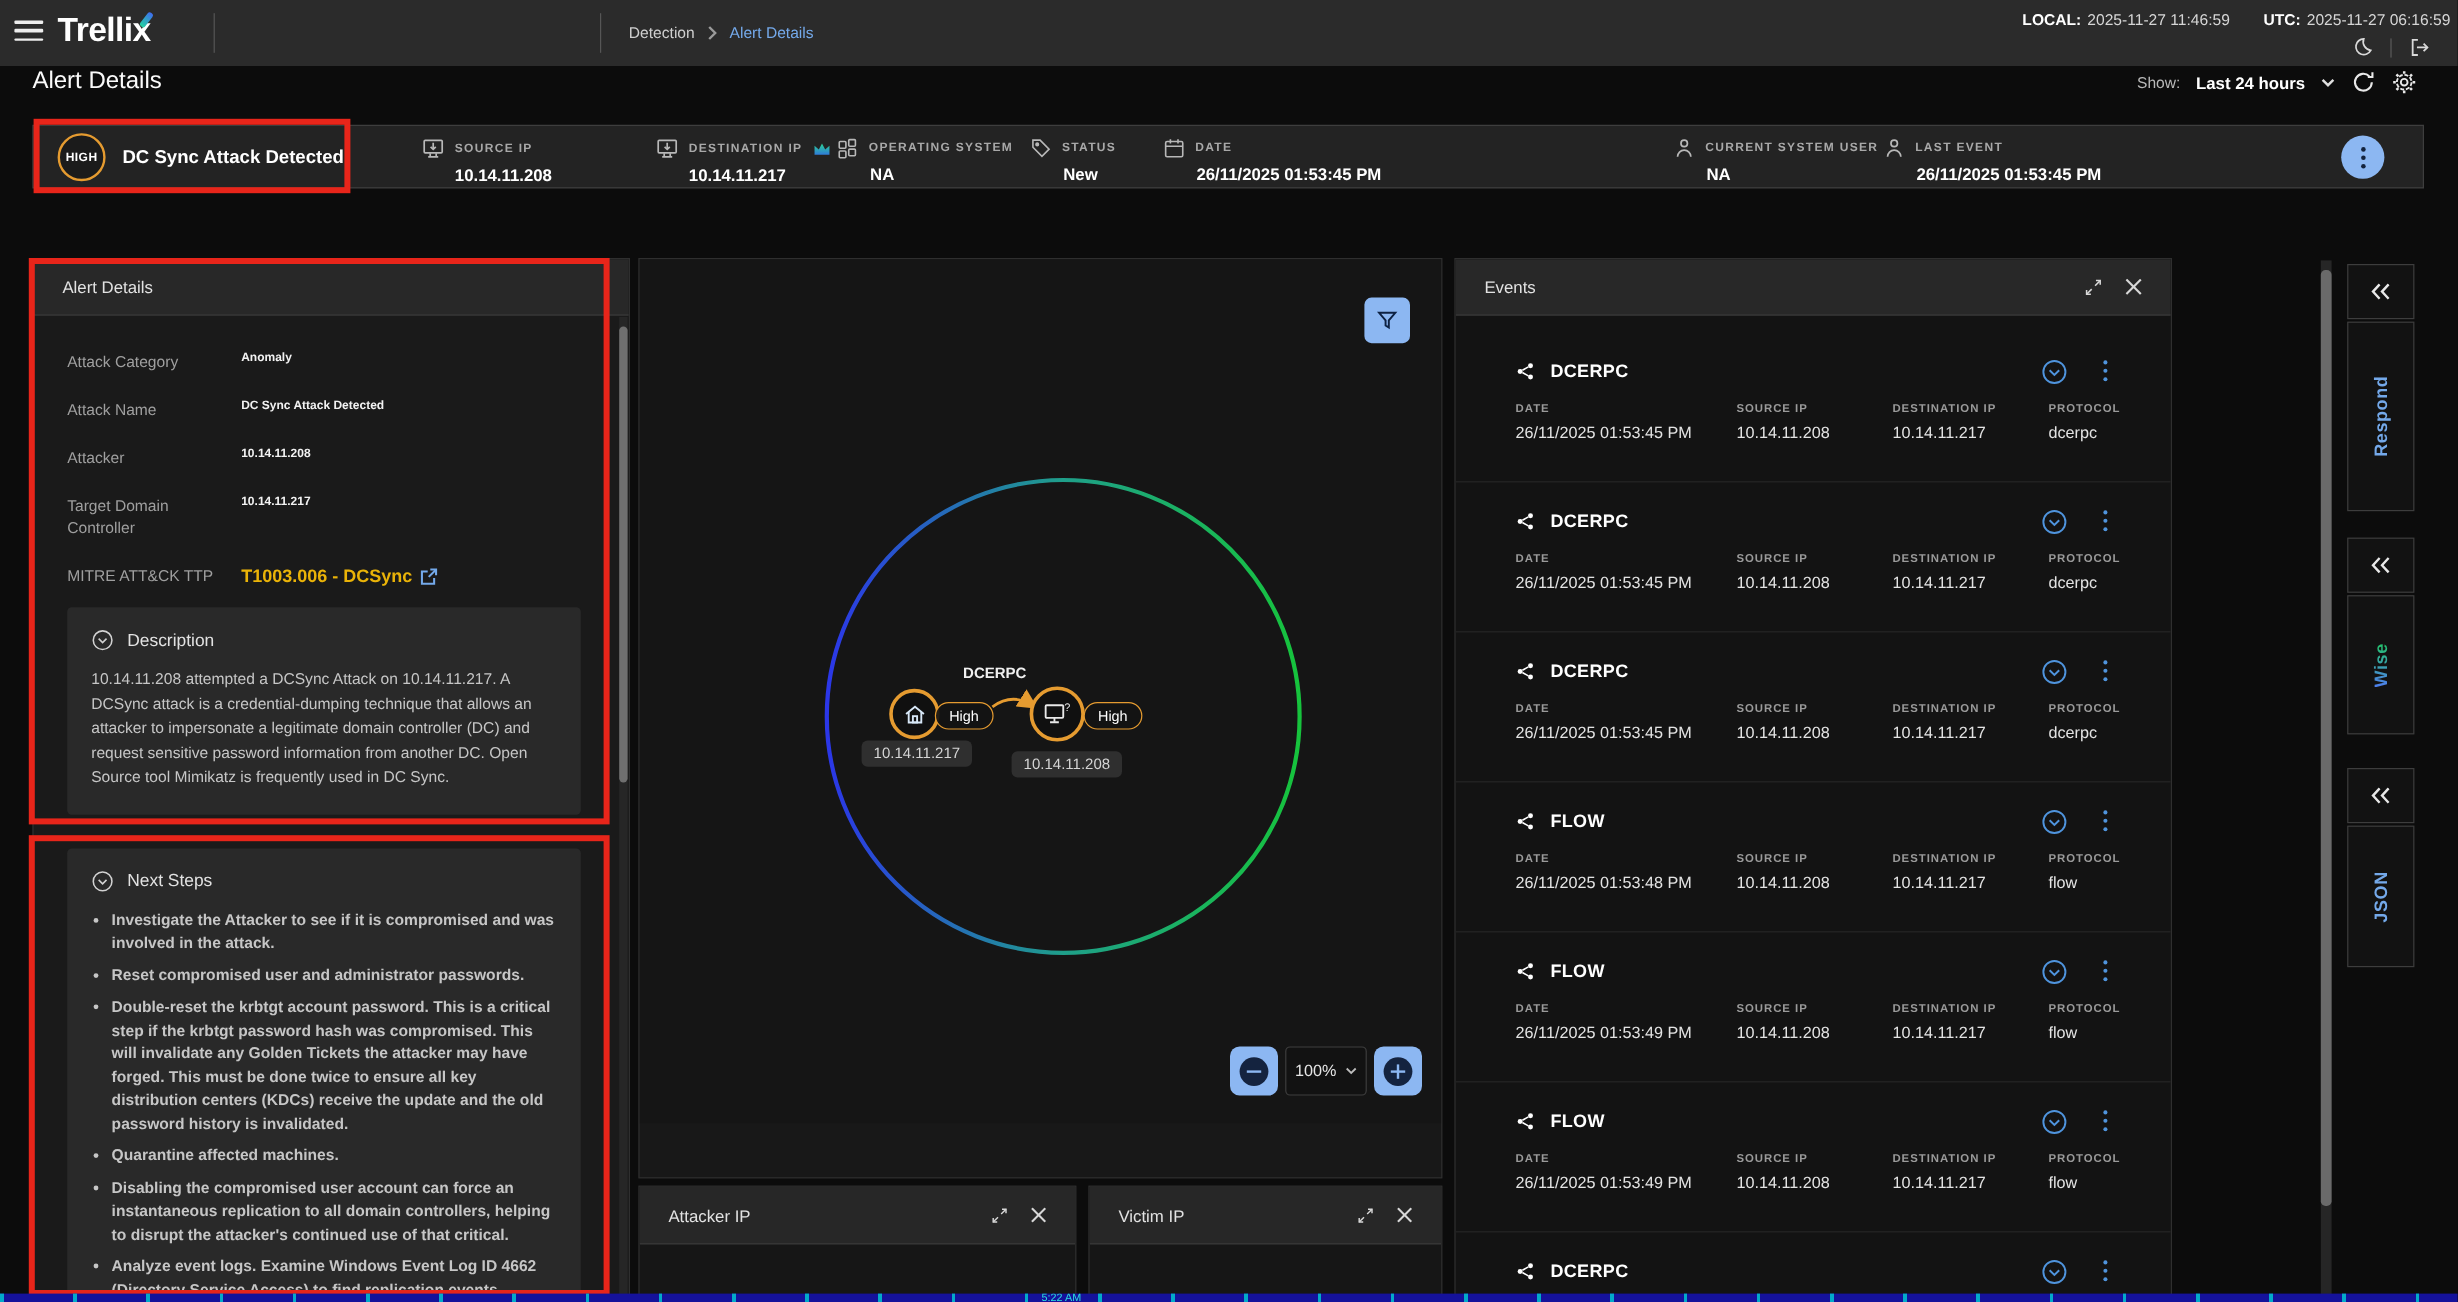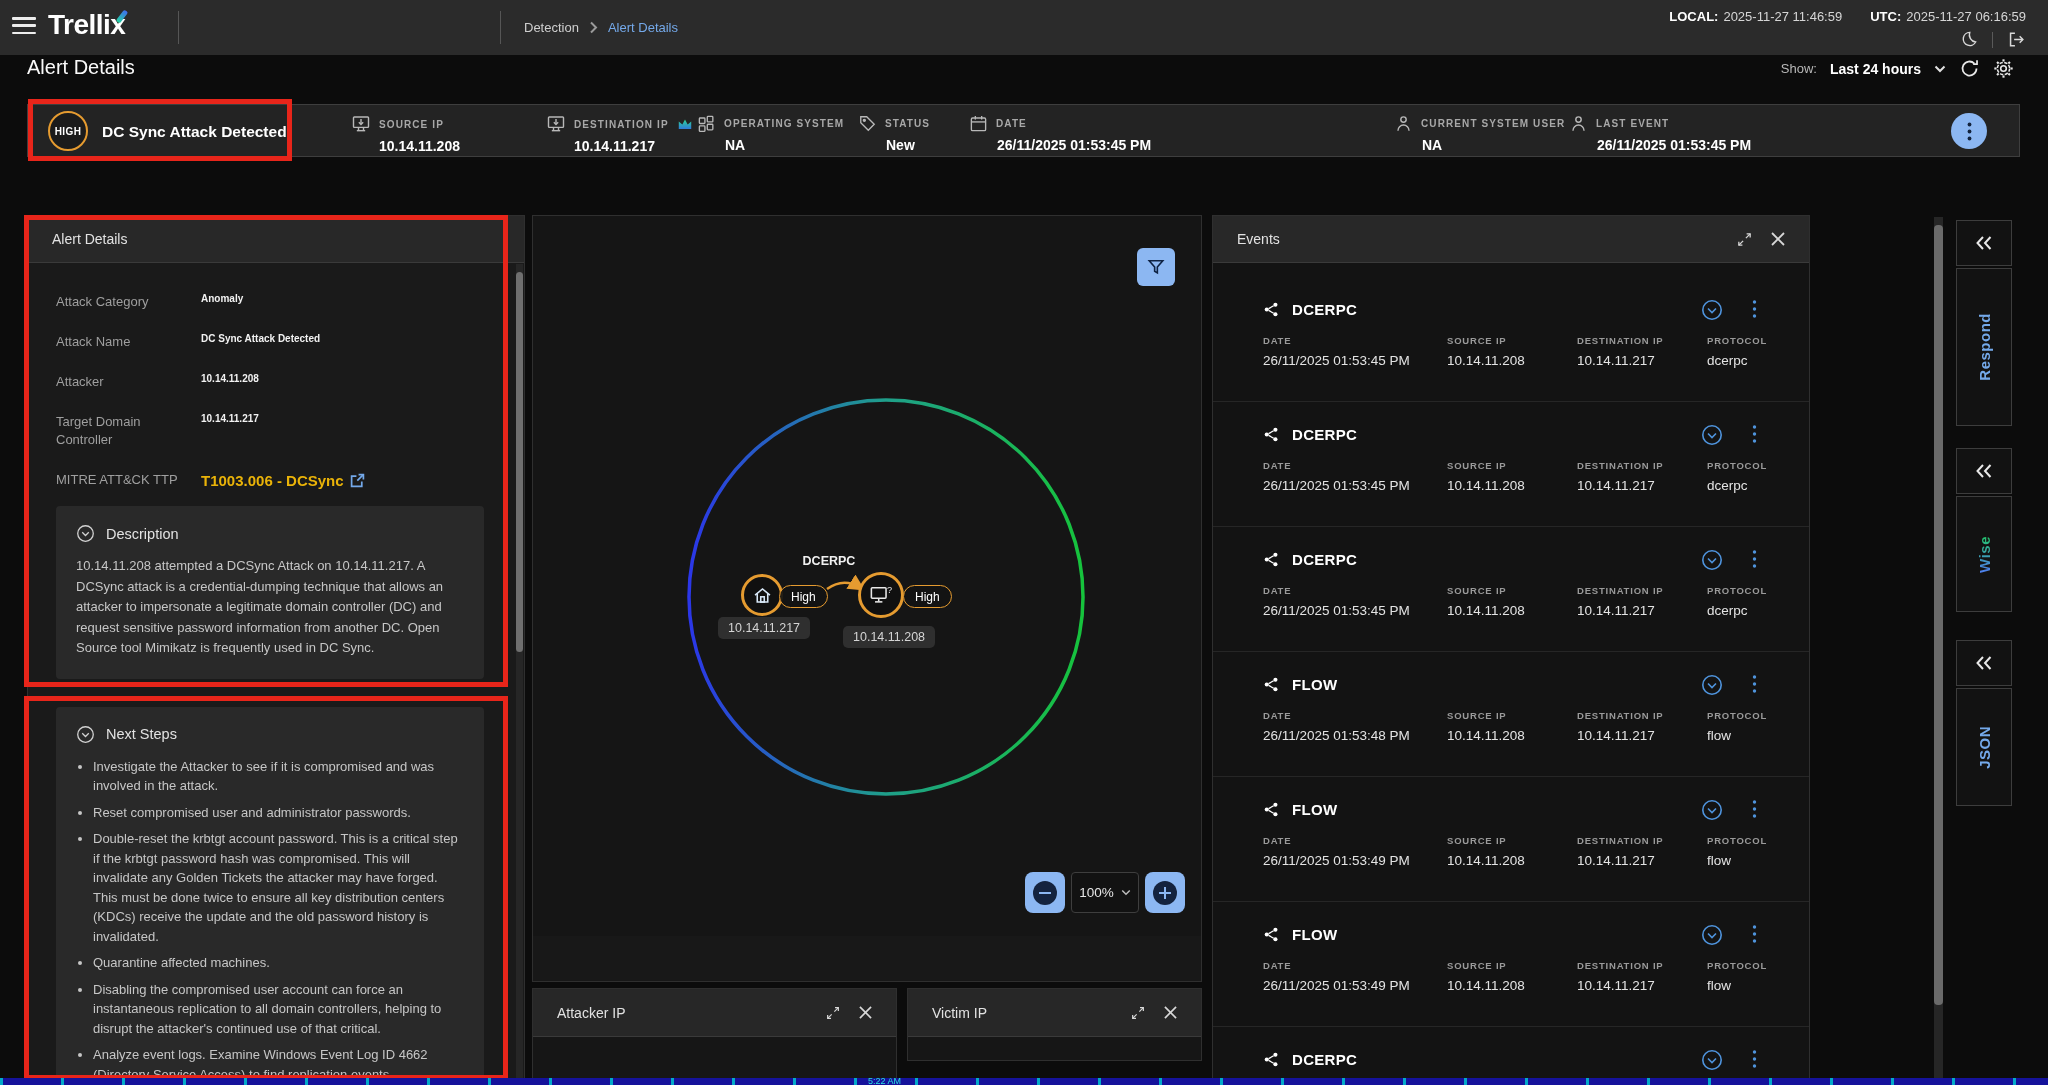--- a/index.html
+++ b/index.html
@@ -20,7 +20,7 @@
   .breadcrumb { position:absolute; left:524px; top:0; height:55px; display:flex; align-items:center; gap:10px; }
   .bc-parent { font-size:13px; color:#cfcfcf; cursor:pointer; }
   .bc-current { font-size:13px; color:#74a9ea; }
-  .tb-times { position:absolute; right:22px; top:9px; display:flex; gap:28px; font-size:13px; }
+  .tb-times { position:absolute; right:6px; top:9px; display:flex; gap:28px; font-size:13px; }
   .tb-times b { color:#ffffff; font-weight:700; }
   .tb-times span.v { color:#d6d6d6; margin-left:5px; }
   .tb-icons { position:absolute; right:22px; top:30px; display:flex; gap:14px; align-items:center; }

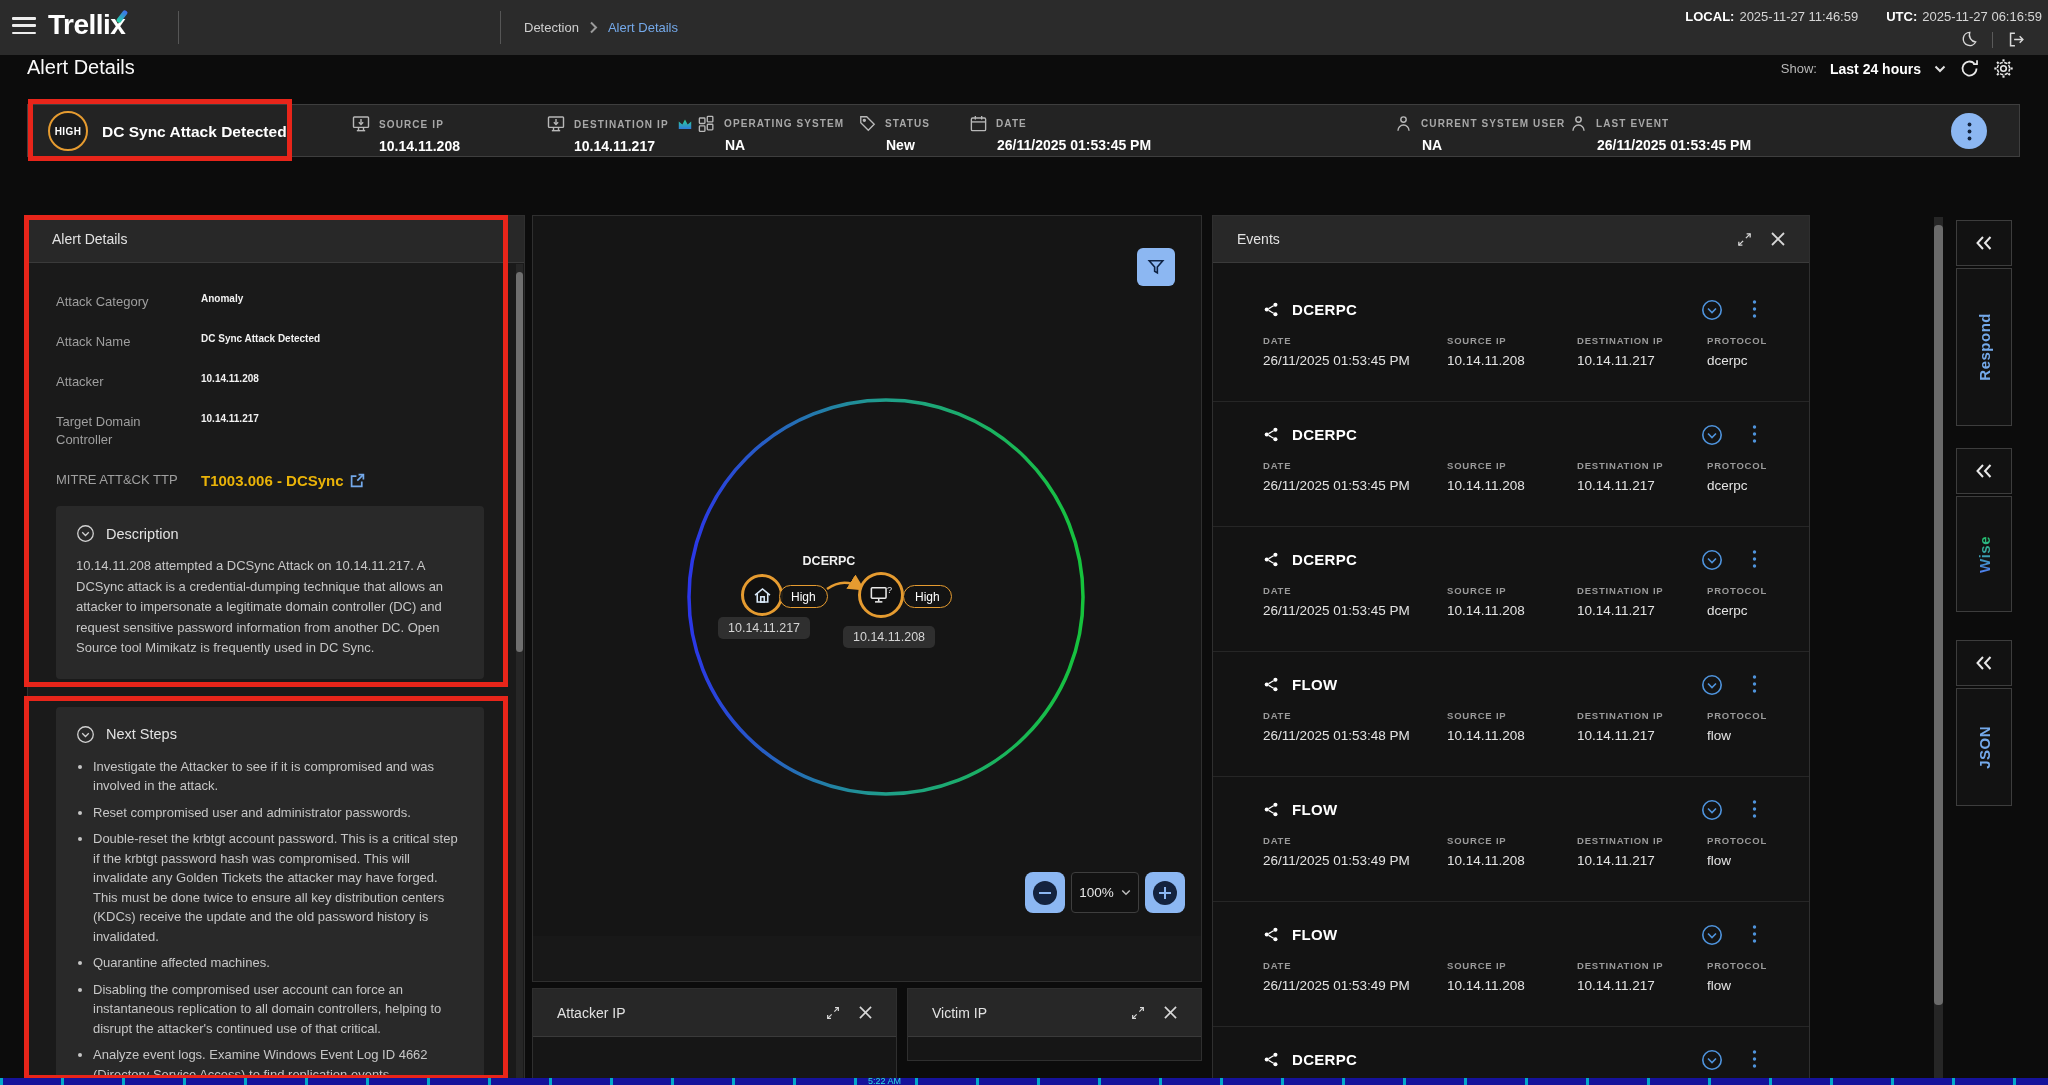--- a/index.html
+++ b/index.html
@@ -67,7 +67,7 @@
   .sub-head { display:flex; align-items:center; gap:11px; font-size:14.5px; color:#e2e2e2; }
   .sub-text { margin-top:13px; font-size:13px; color:#c6c6c6; line-height:1.58; }
   .sub-list { margin-top:13px; padding-left:17px; }
-  .sub-list li { font-size:13px; color:#c6c6c6; line-height:1.5; margin-bottom:7px; }
+  .sub-list li { font-size:13px; color:#c6c6c6; line-height:1.5; margin-bottom:7px;font-weight:bold; }
   .vscroll { position:absolute; top:48px; right:1px; bottom:1px; width:7px; background:#262626; }
   .vscroll .thumb { position:absolute; left:0; width:7px; background:#6f6f6f; border-radius:4px; }
 

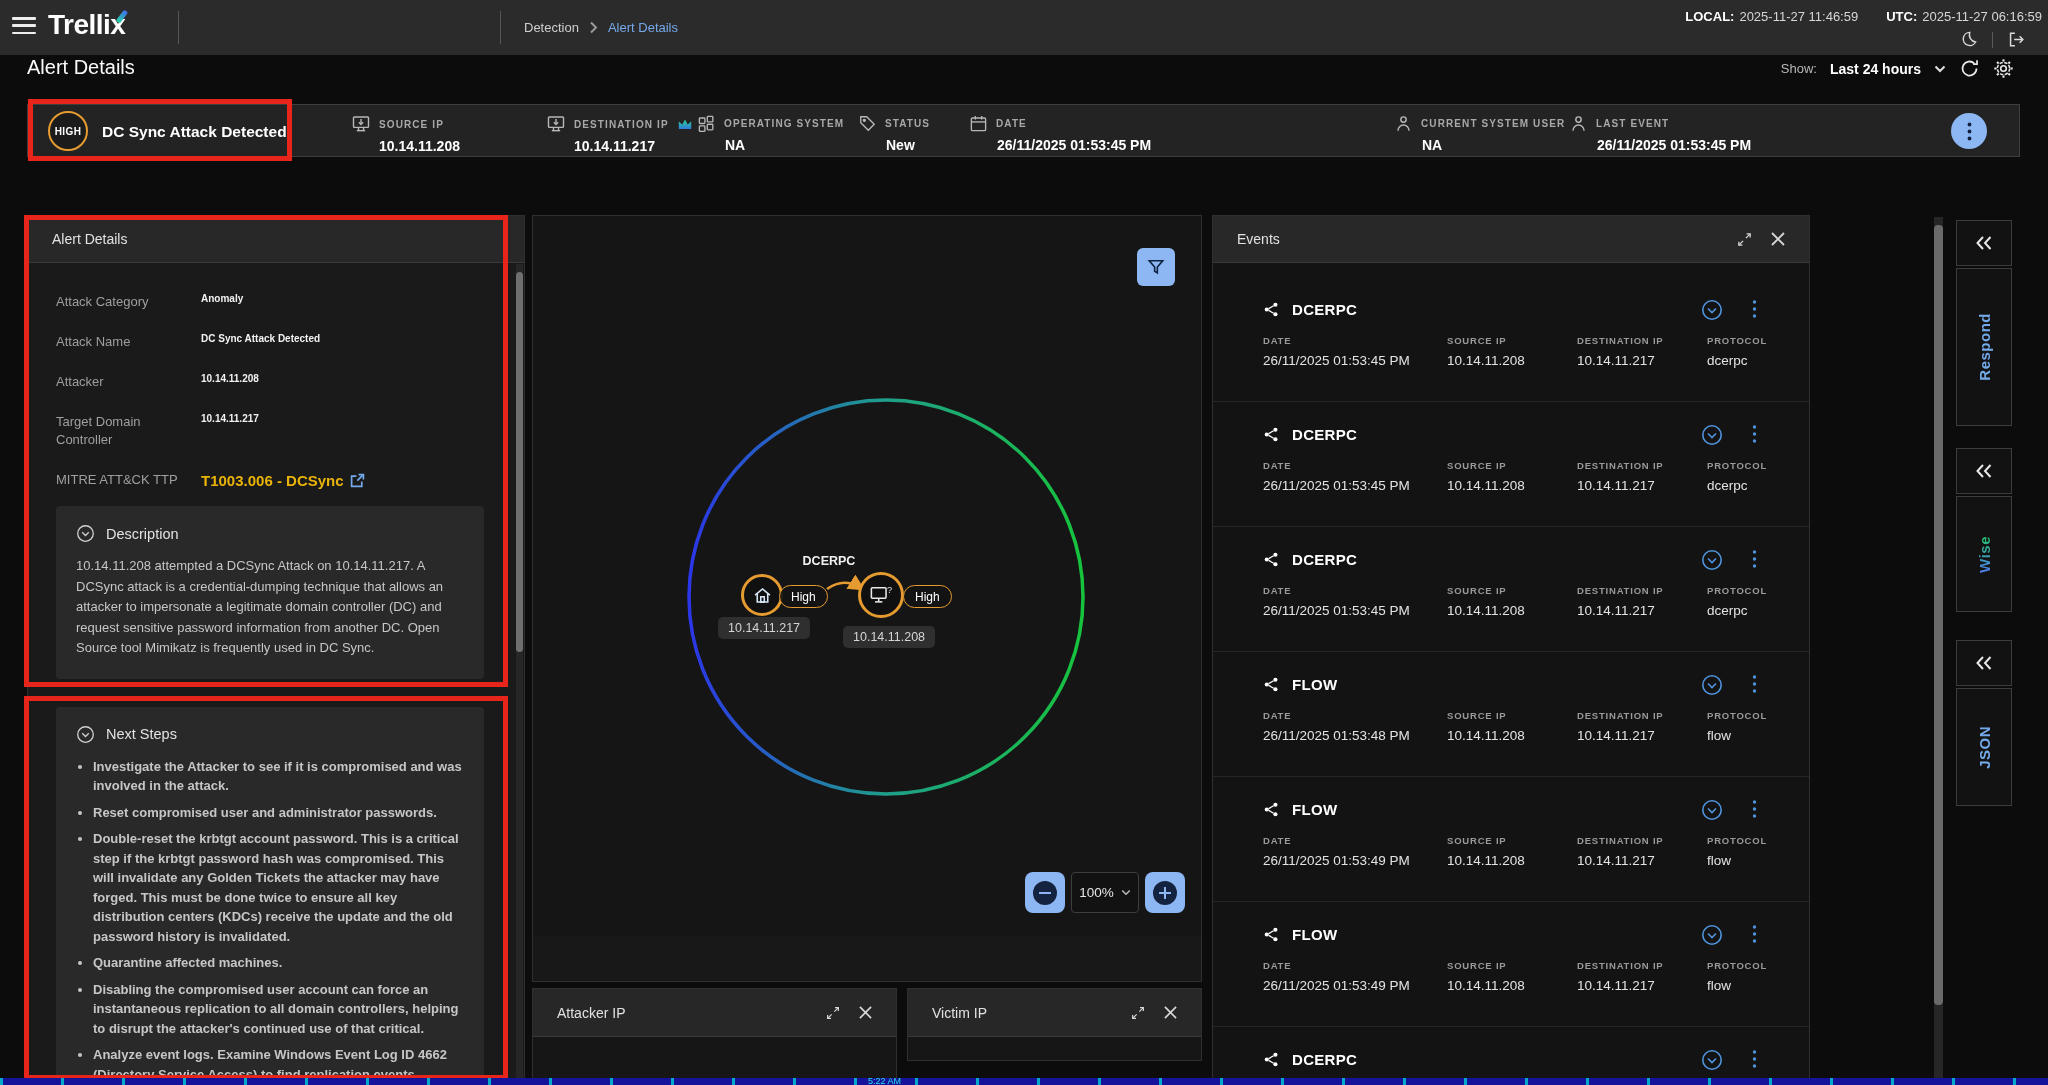--- a/index.html
+++ b/index.html
@@ -101,7 +101,7 @@
 
   
   .attacker-panel { left:532px; top:988px; width:365px; height:97px; background:#161616; }
-  .victim-panel { left:907px; top:988px; width:295px; height:73px; background:#161616; }
+  .victim-panel { left:907px; top:988px; width:295px; height:96px; background:#161616; }
   .attacker-panel .panel-header, .victim-panel .panel-header { height:48px; background:#272727; }
 
   

